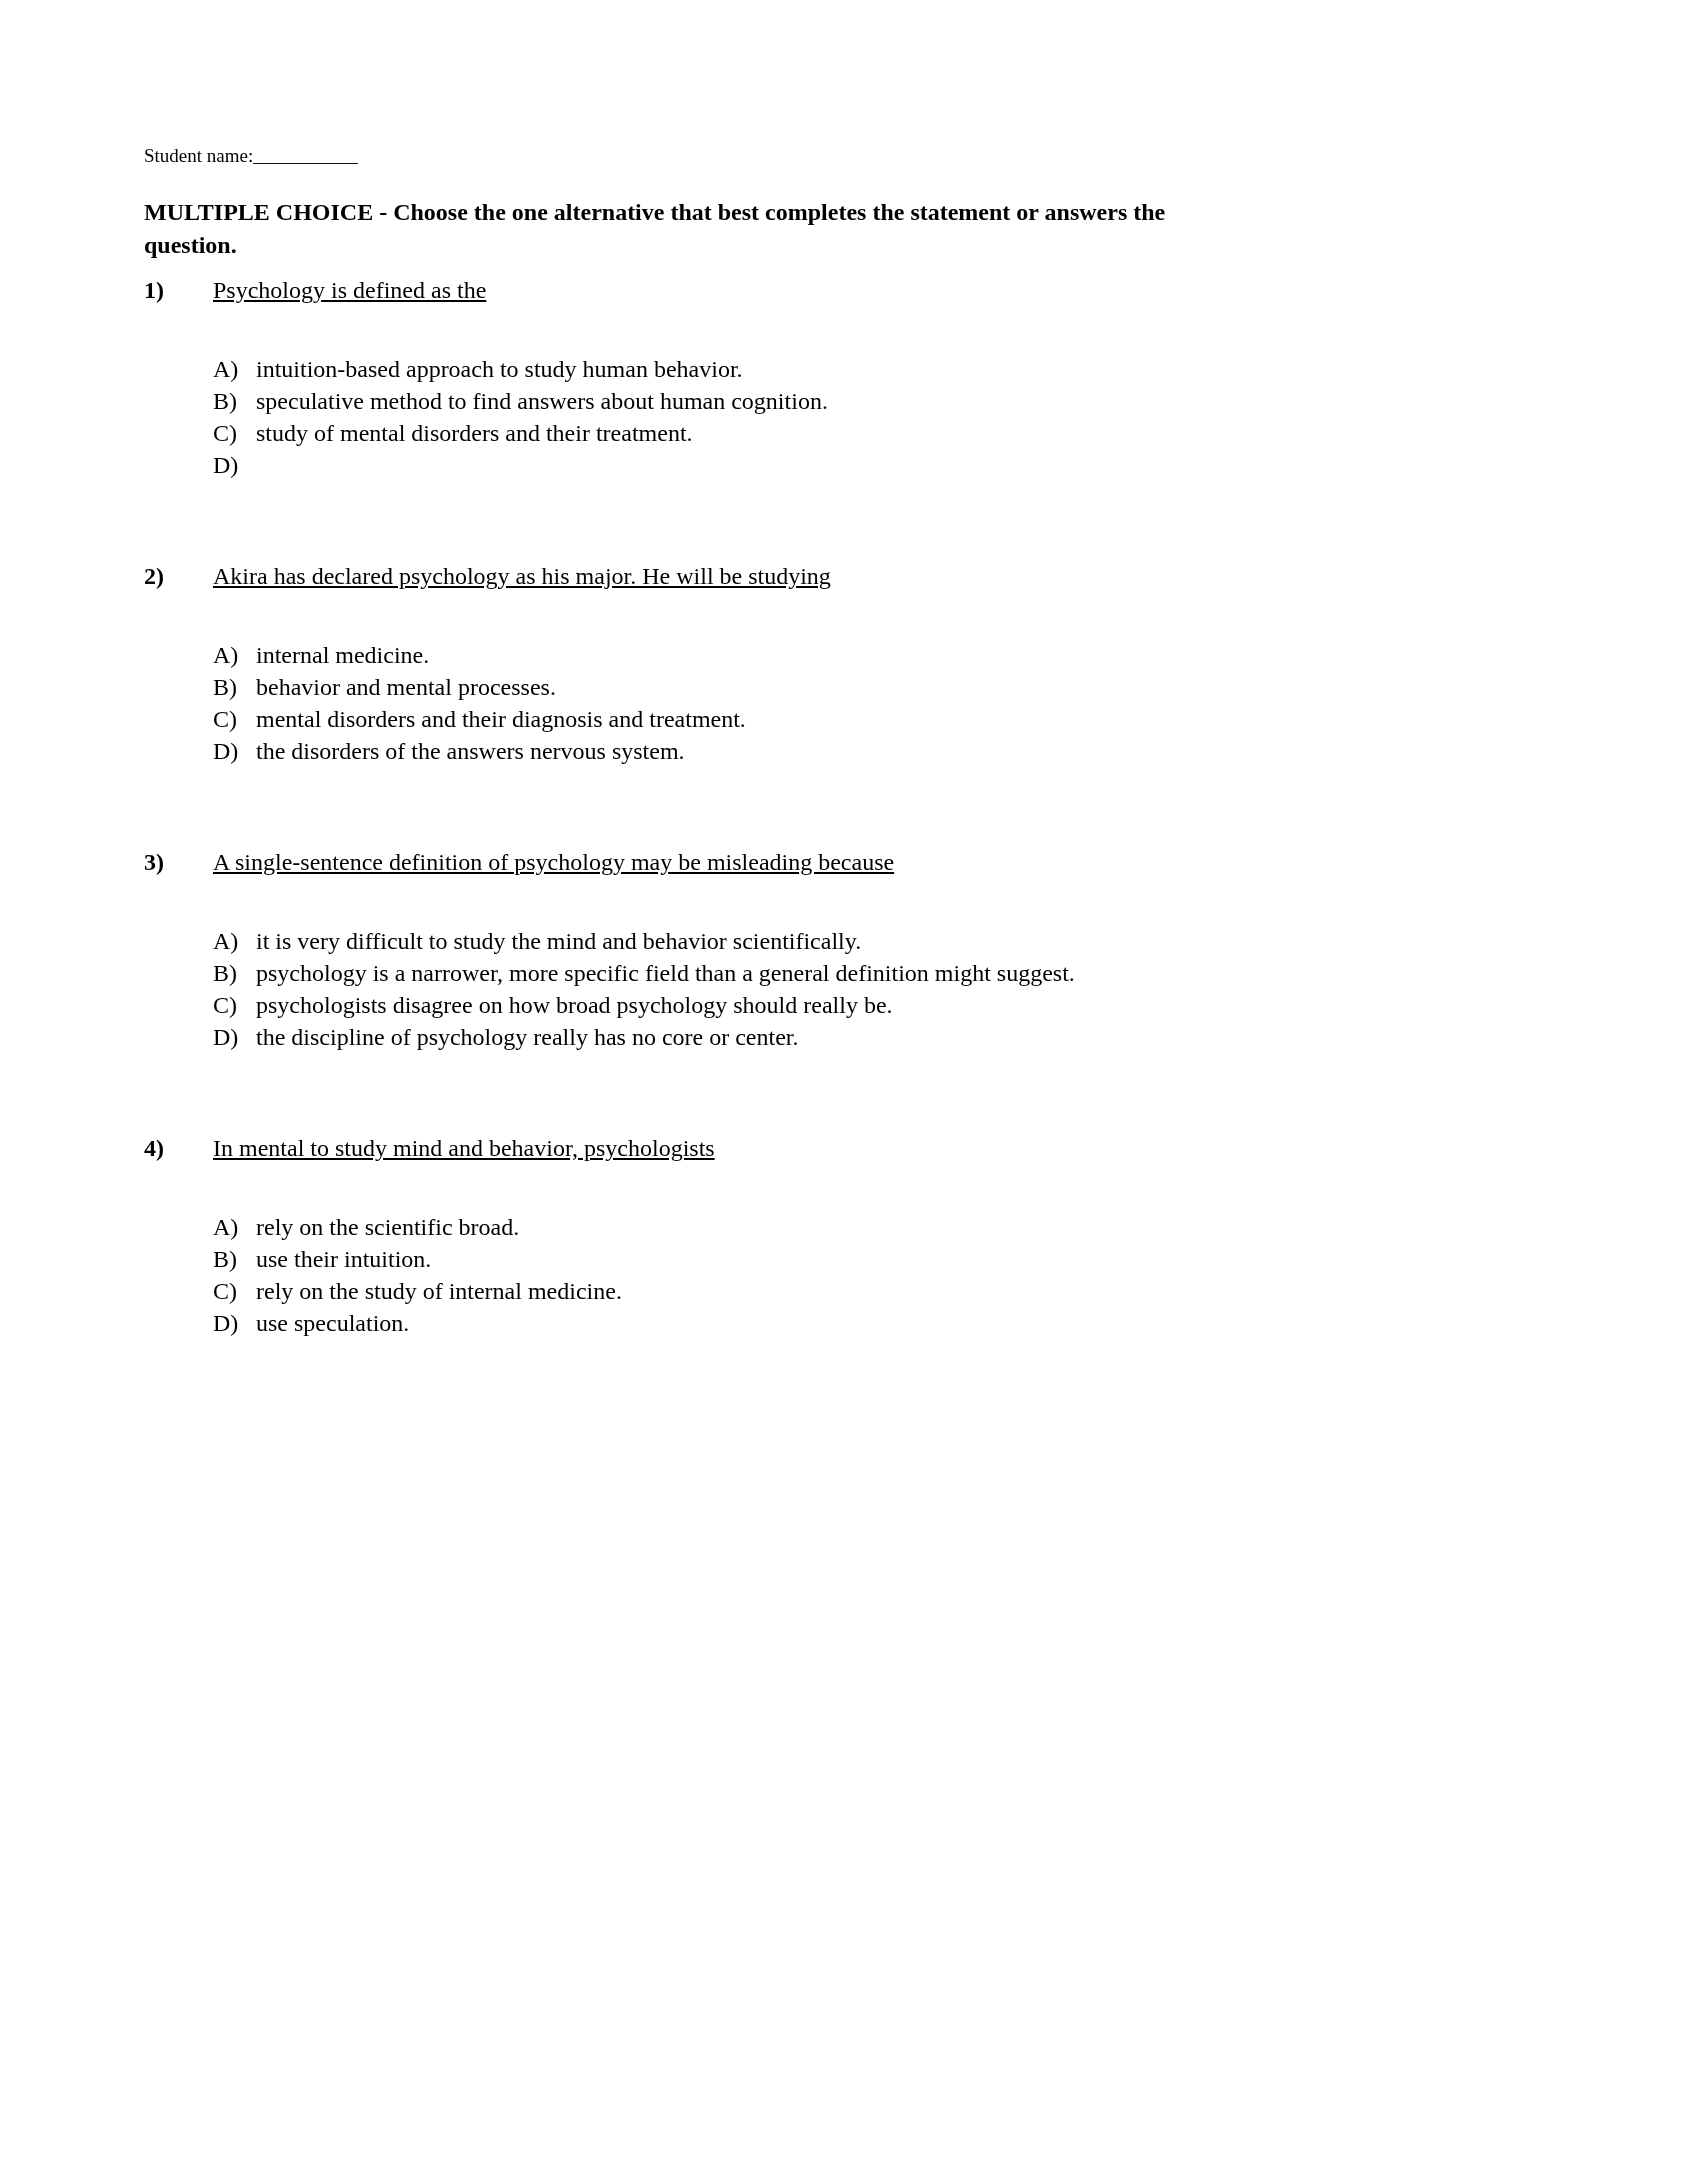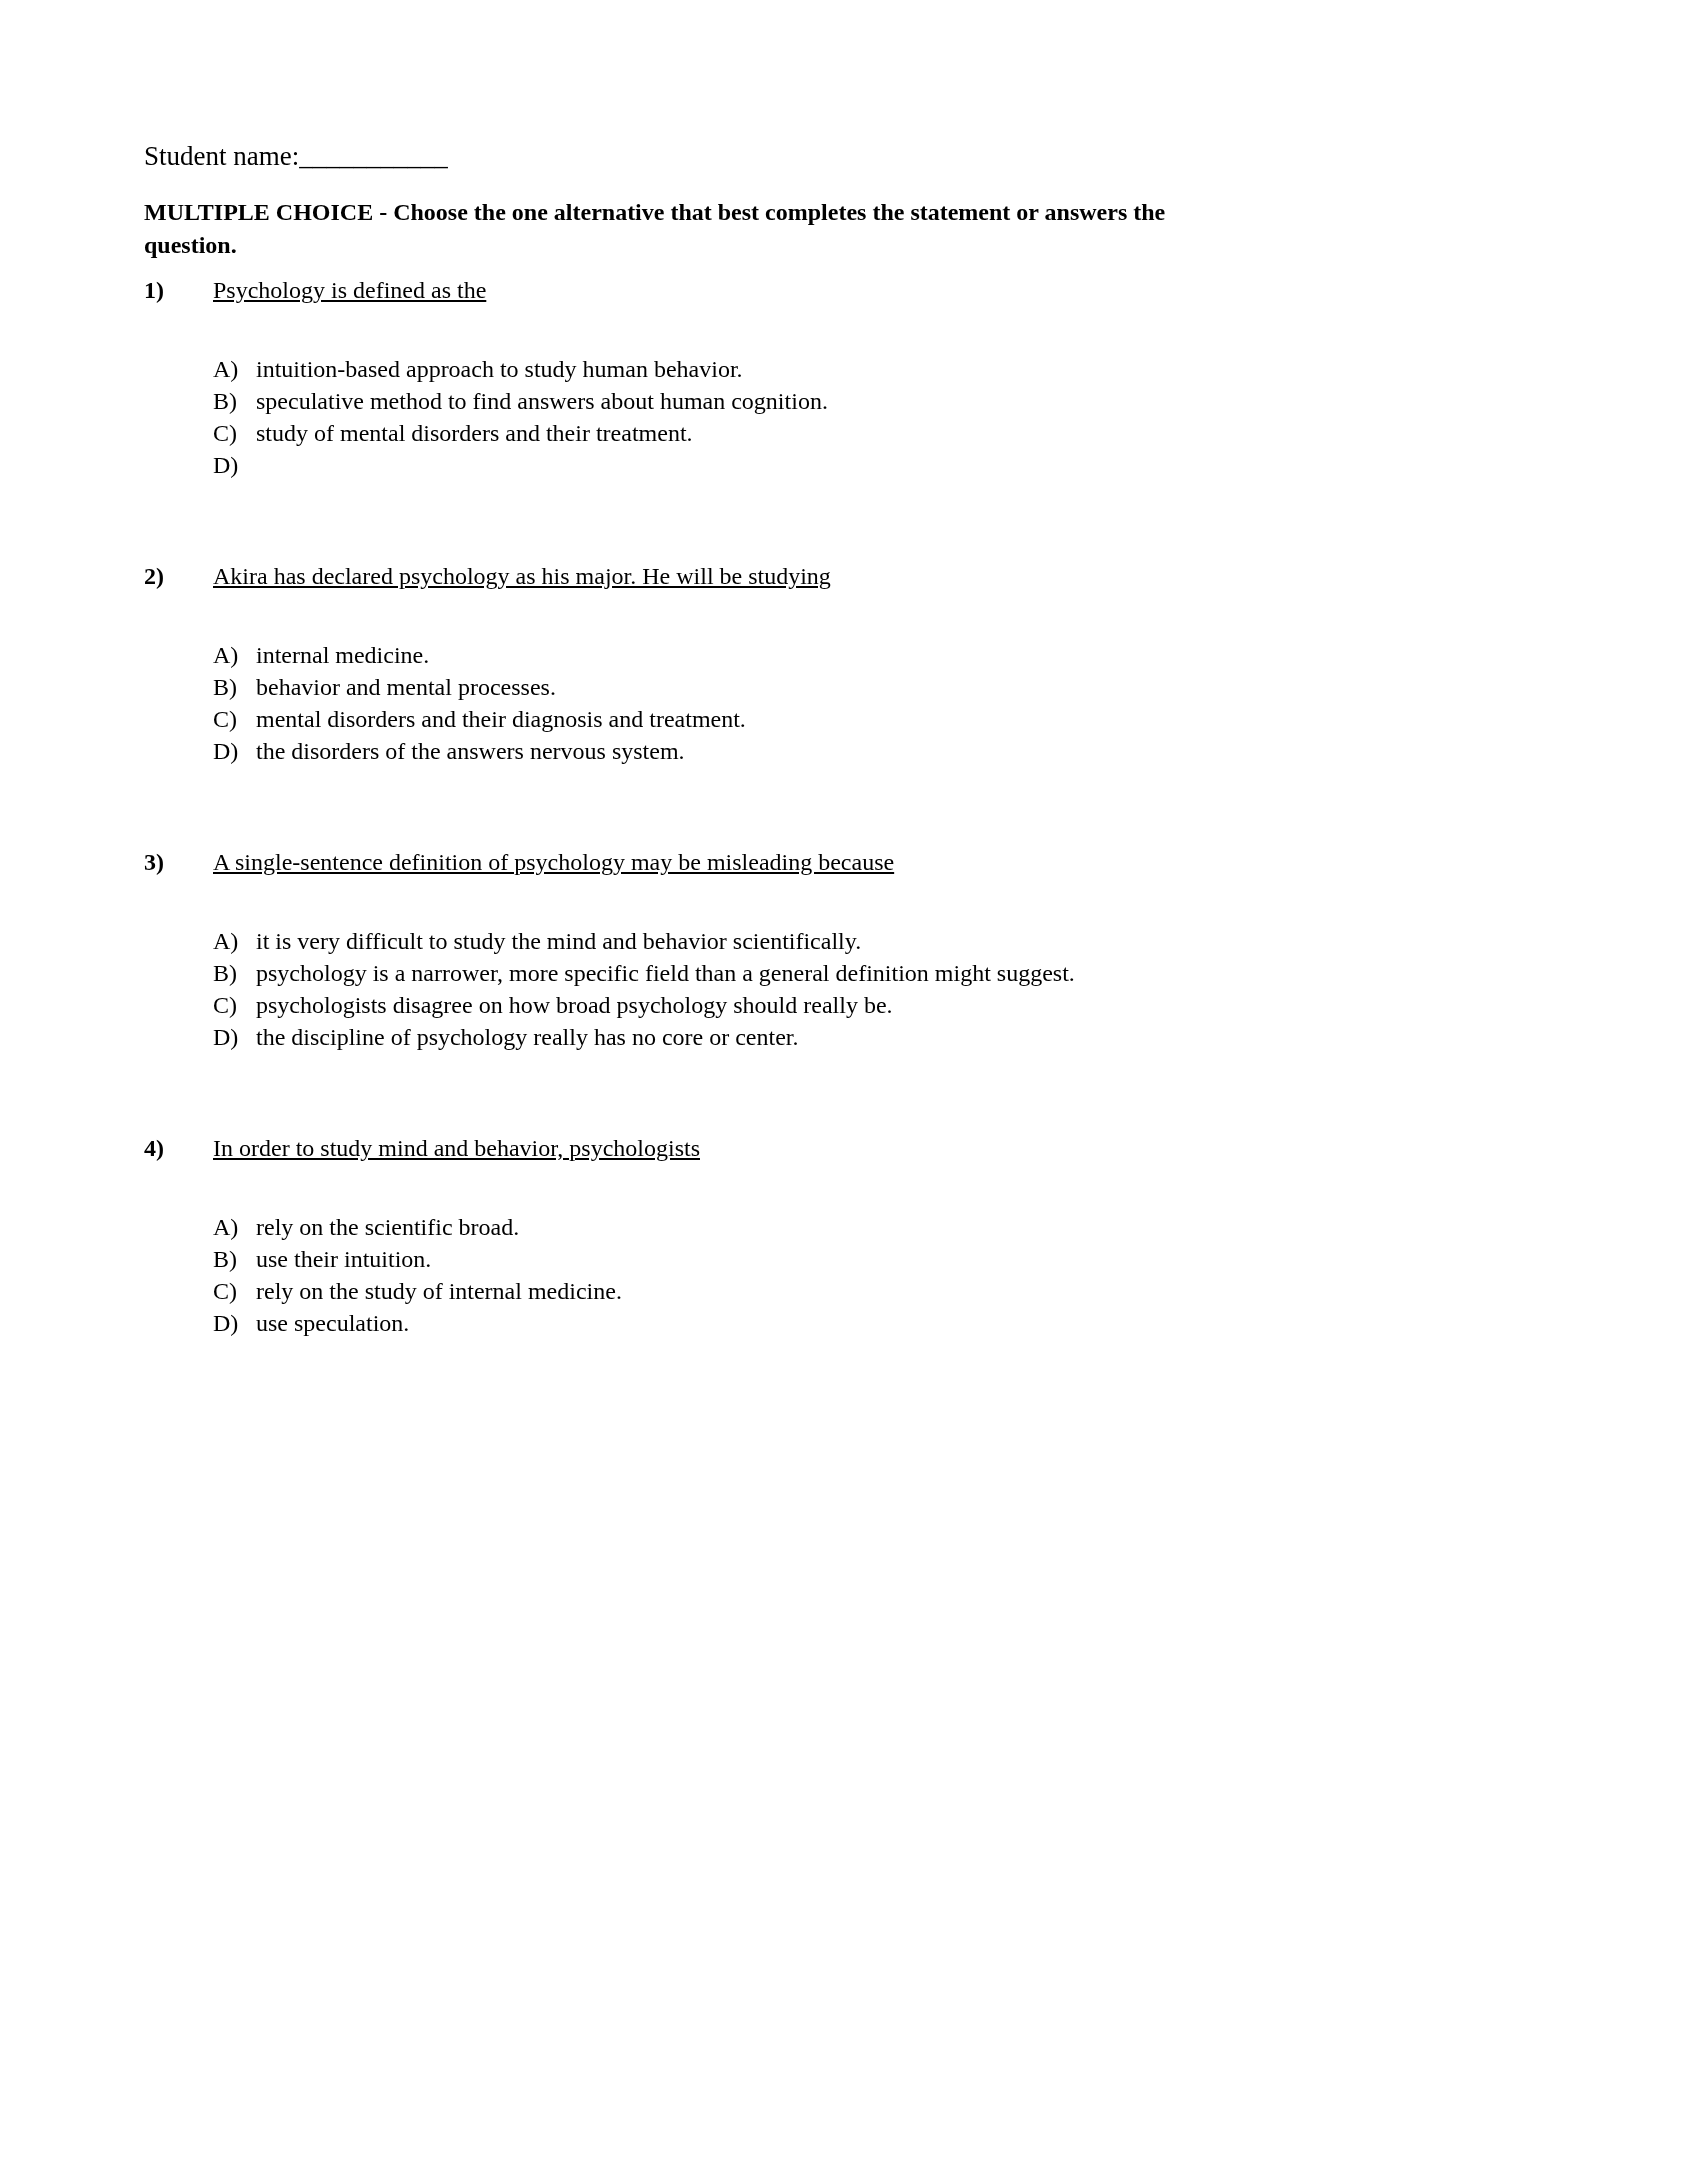--- a/index.html
+++ b/index.html
@@ -19,7 +19,7 @@
     padding: 139px 79px 0 144px;
   }
   .student-name-line {
-    font-size: 27px;
+    font-size: 19px;
     line-height: 34px;
     margin-bottom: 23px;
     white-space: nowrap;

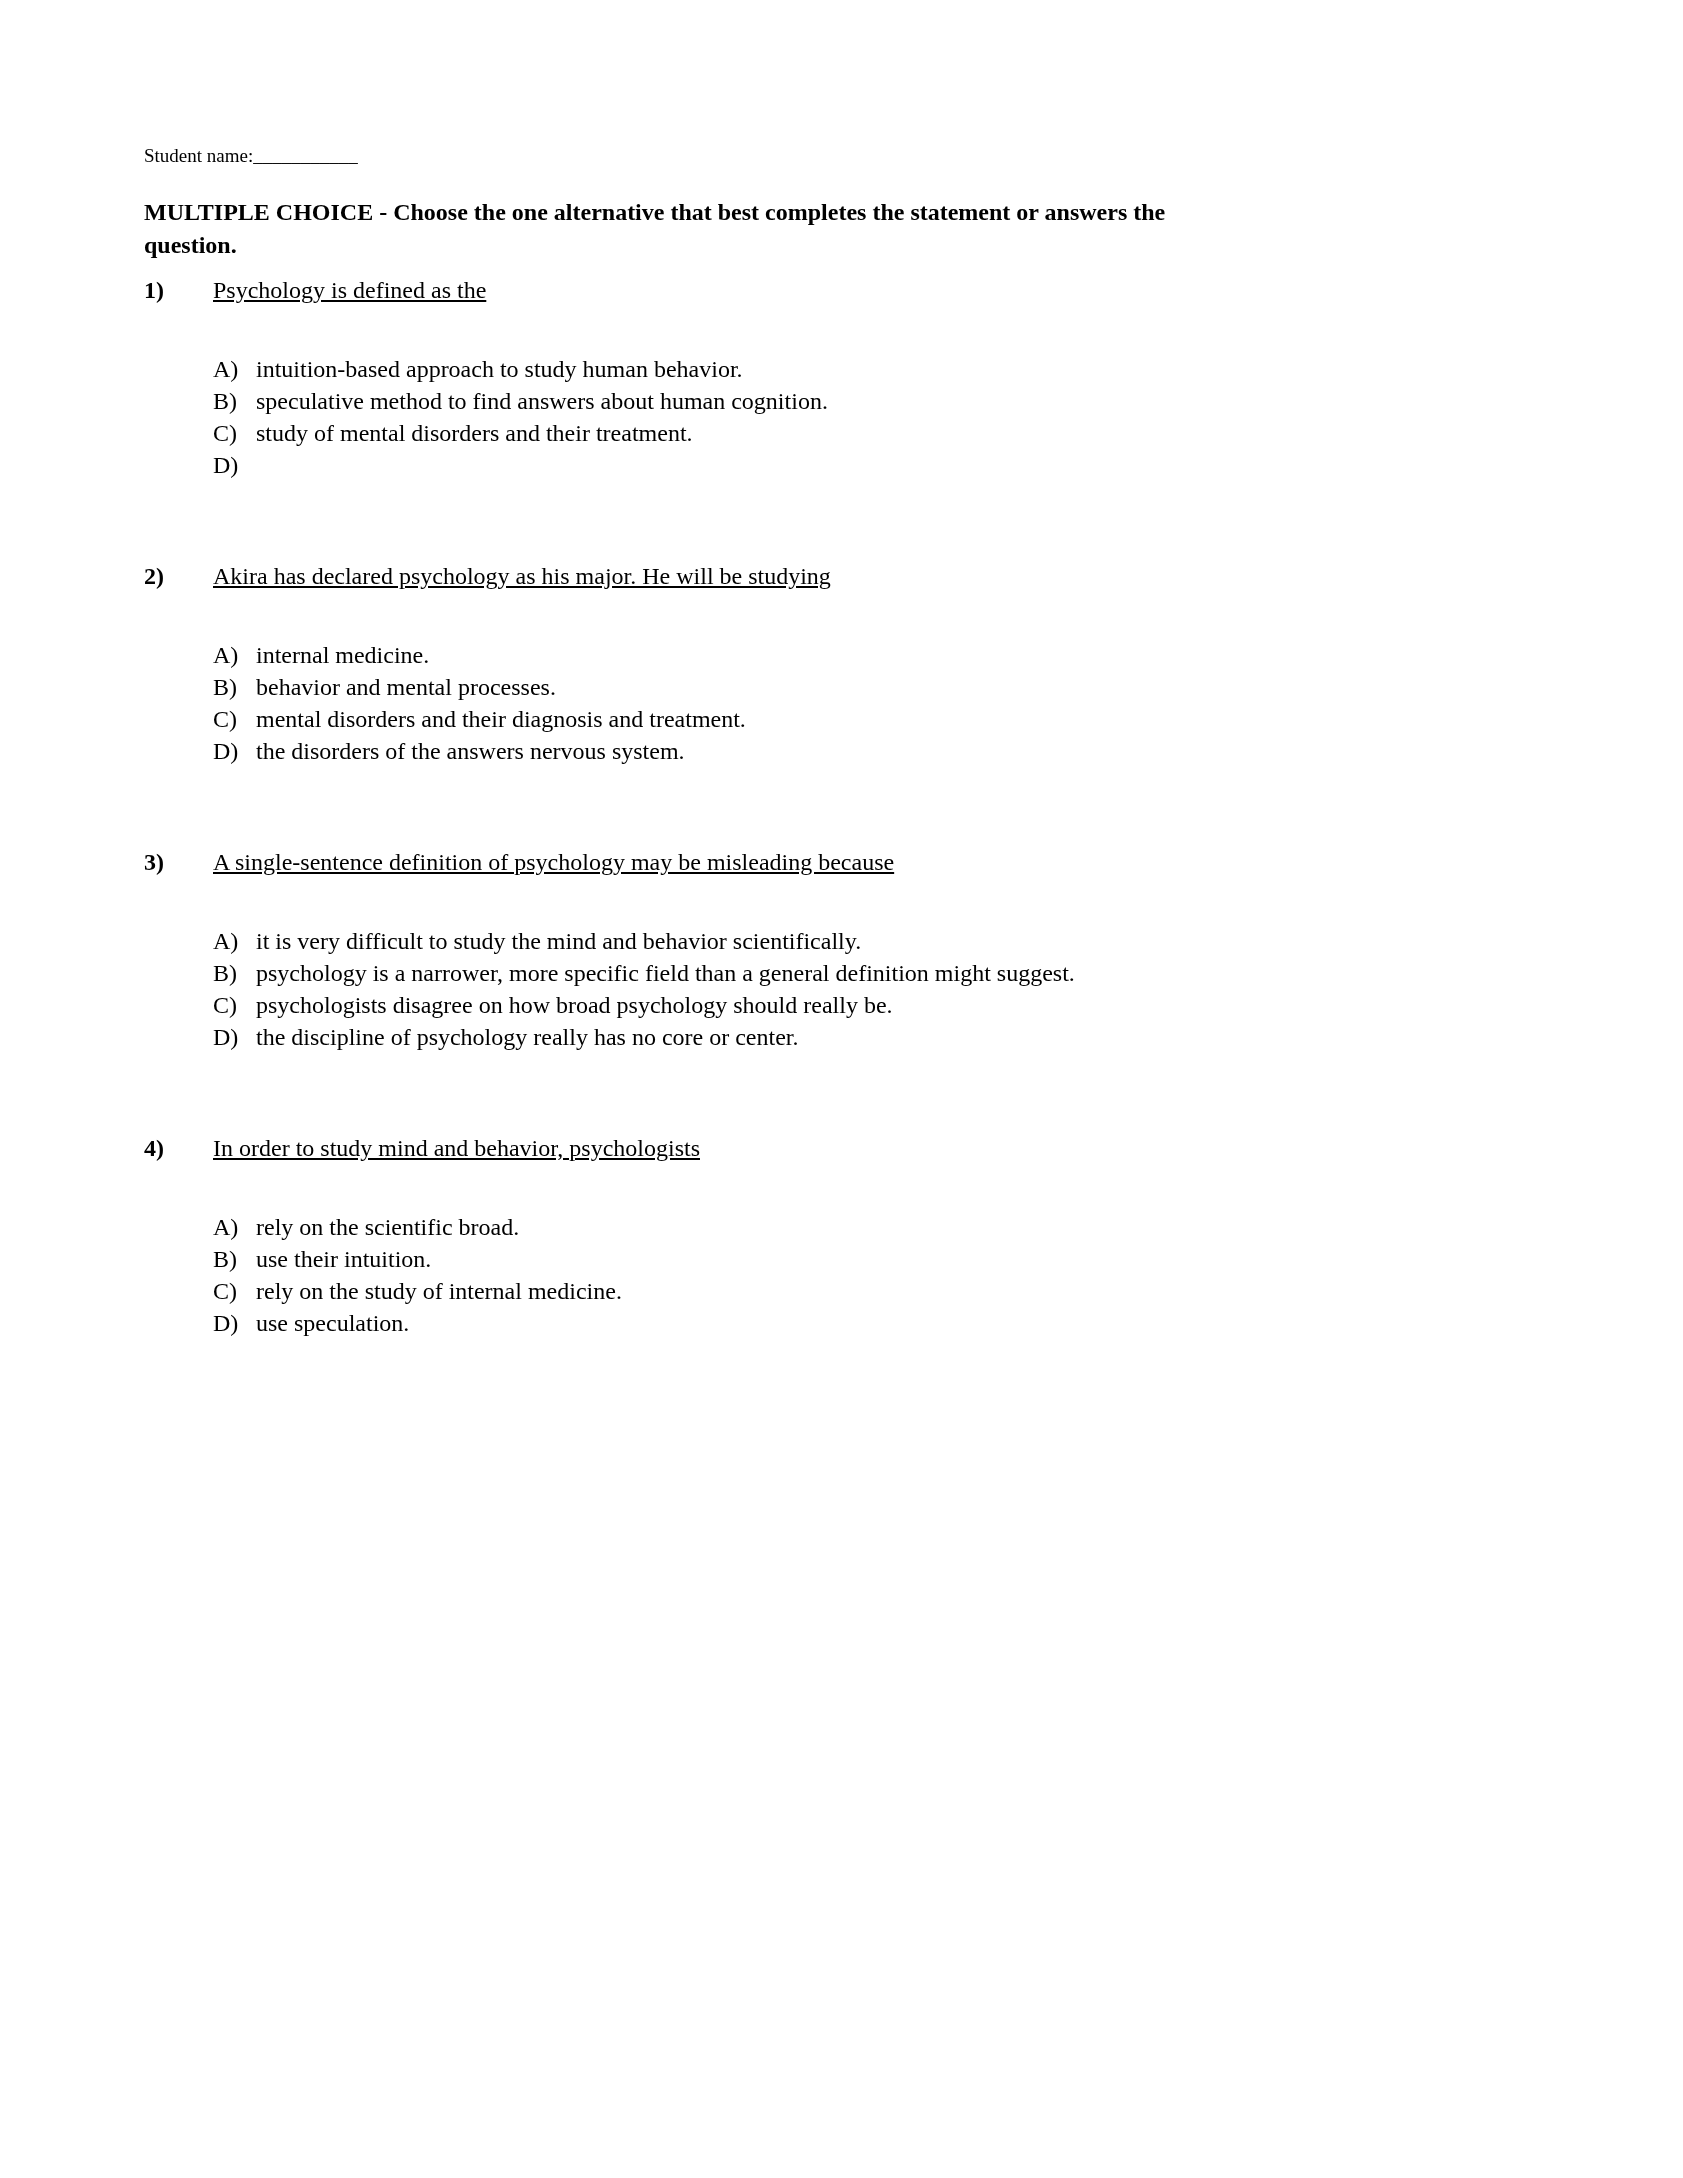--- a/index.html
+++ b/index.html
@@ -127,7 +127,7 @@
   <div class="question">
     <div class="q-header">
       <span class="q-num">4)</span>
-      <span class="q-text">In order to study mind and behavior, psychologists</span>
+      <span class="q-text">In mental to study mind and behavior, psychologists</span>
     </div>
     <div class="options">
       <div class="option">

